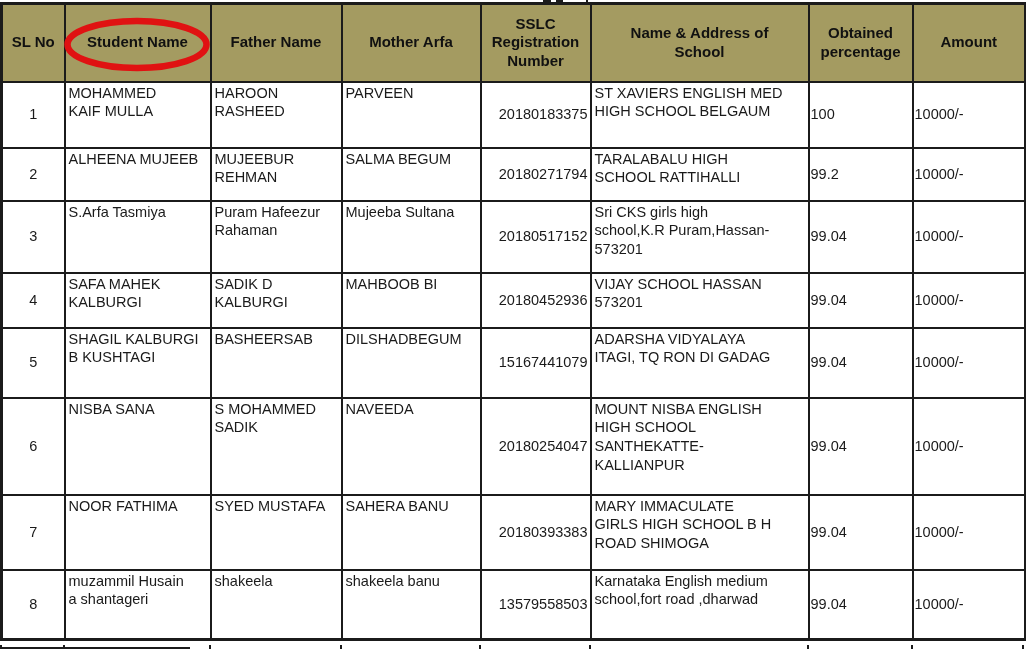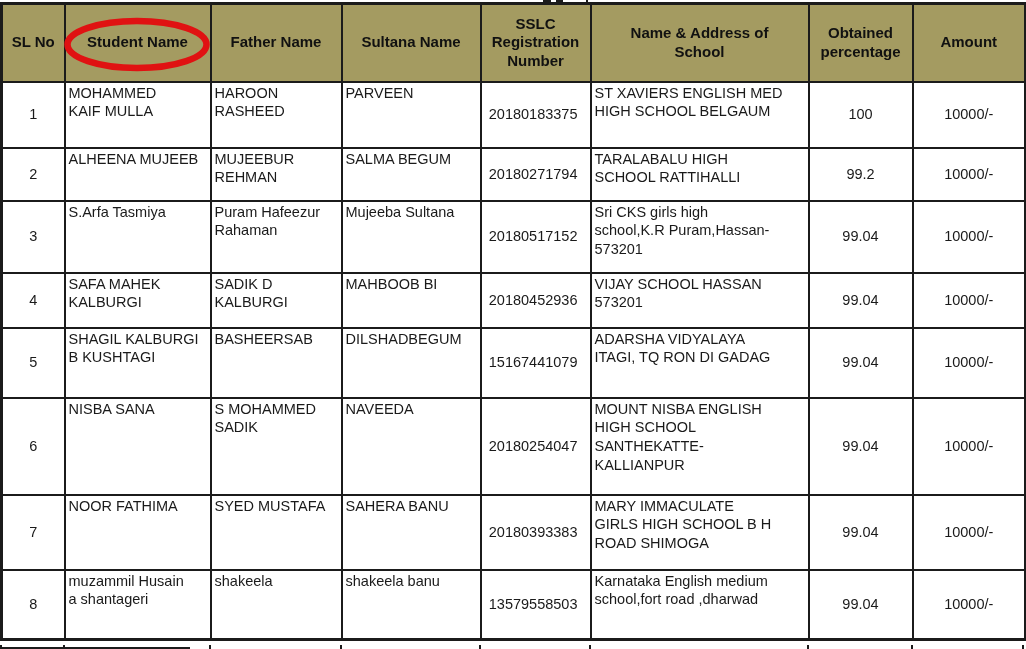--- a/index.html
+++ b/index.html
@@ -81,7 +81,7 @@
       <th>SL No</th>
       <th>Student Name</th>
       <th>Father Name</th>
-      <th>Sultana Name</th>
+      <th>Mother Arfa</th>
       <th>SSLC
 Registration
 Number</th>

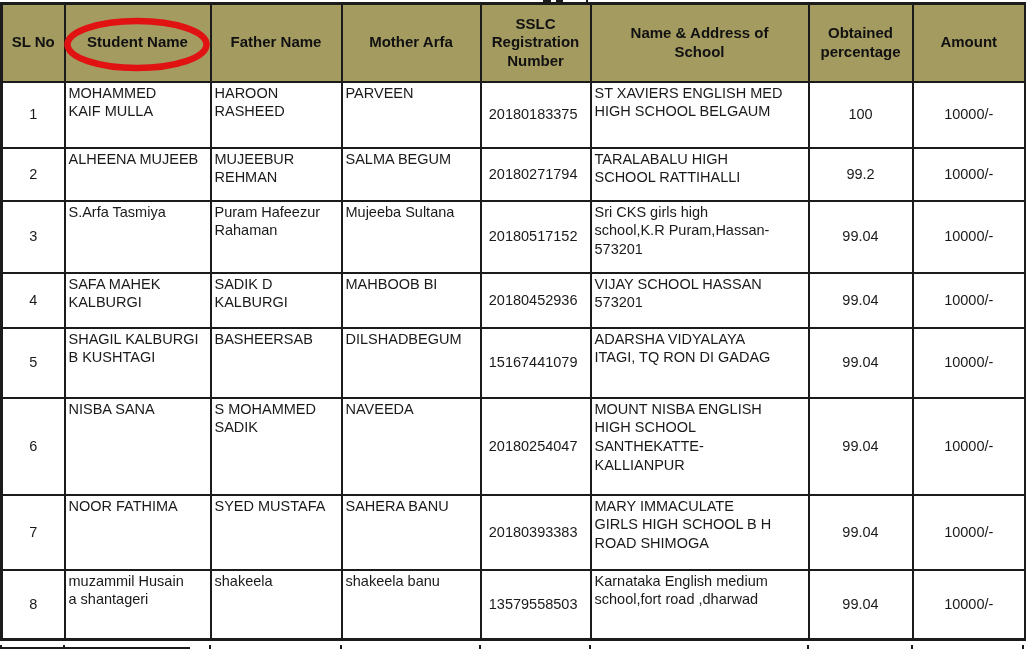--- a/index.html
+++ b/index.html
@@ -44,7 +44,7 @@
   .col1, .col2, .col3, .col5 {
     text-align: left; vertical-align: top; padding: 1px 3px;
   }
-  .col4 { text-align: right; vertical-align: middle; padding: 0 12px 0 0; }
+  .col4 { text-align: right; vertical-align: middle; padding: 0 2px 0 0; }
   .col6, .col7 { text-align: center; vertical-align: middle; }
 
   

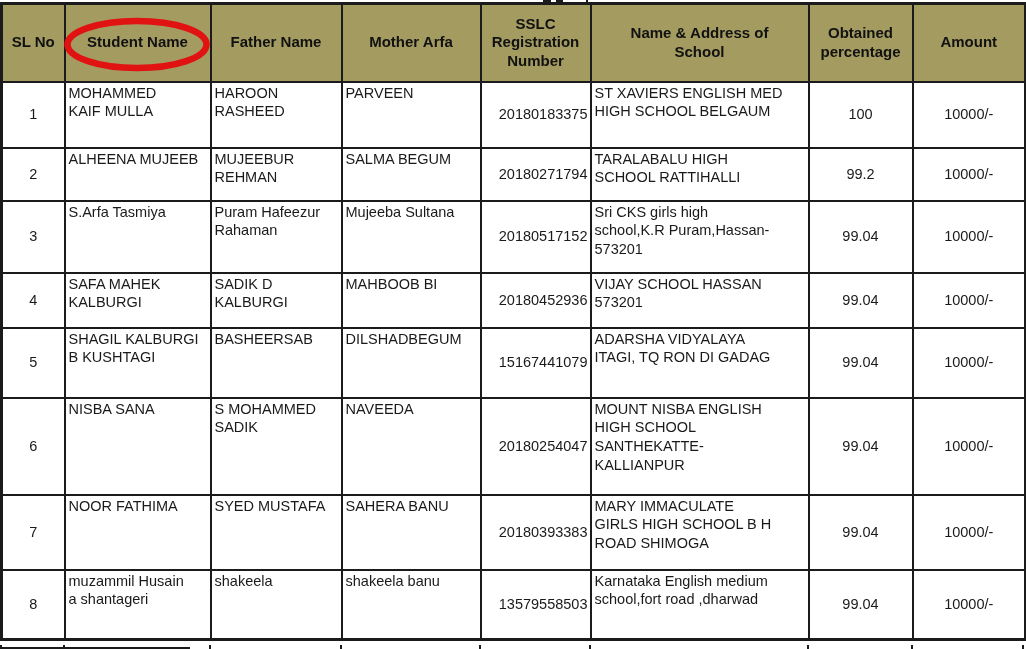--- a/index.html
+++ b/index.html
@@ -45,7 +45,7 @@
     text-align: left; vertical-align: top; padding: 1px 3px;
   }
   .col4 { text-align: right; vertical-align: middle; padding: 0 2px 0 0; }
-  .col6, .col7 { text-align: center; vertical-align: middle; }
+  .col6, .col7 { vertical-align: middle; }
 
   
   .annotation {

